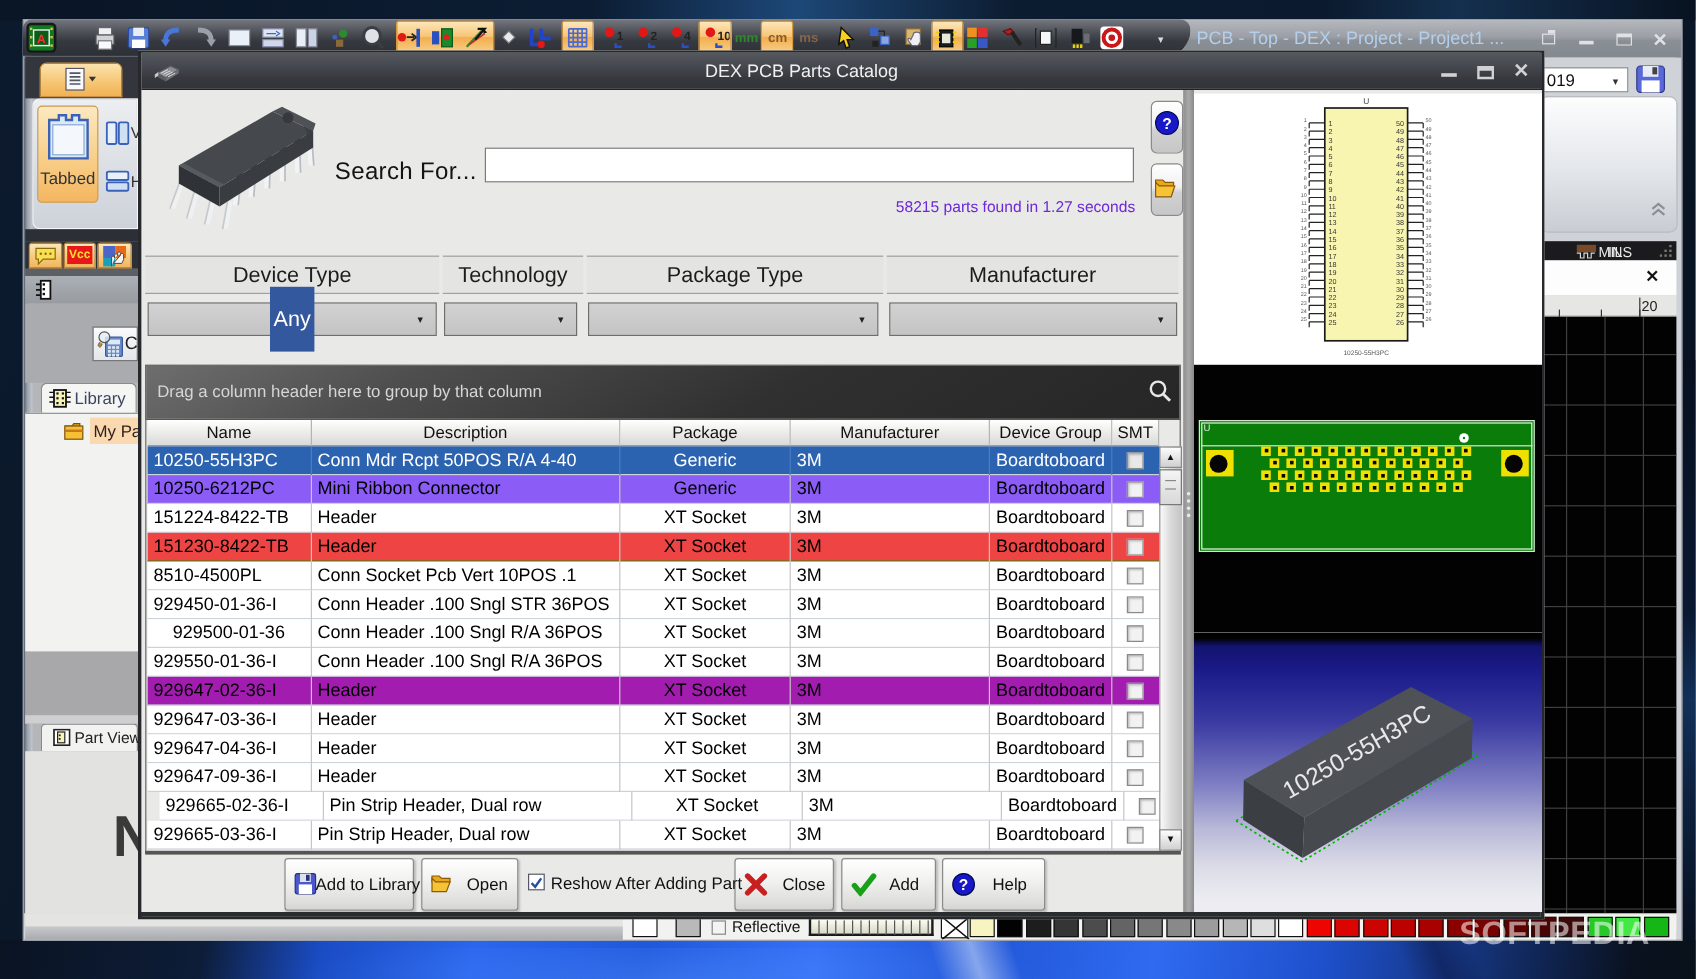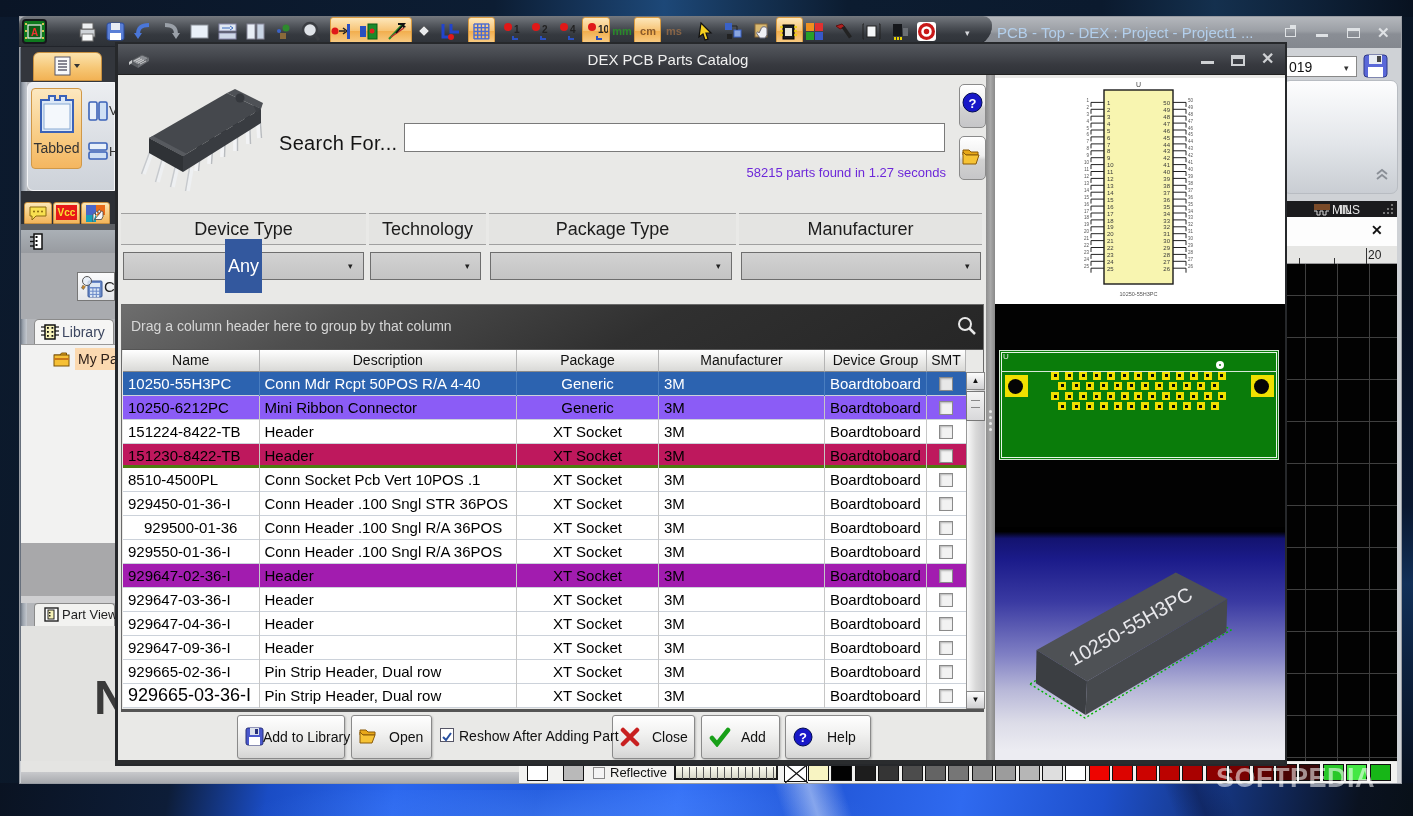--- a/index.html
+++ b/index.html
@@ -572,7 +572,7 @@
       <div class="a" style="left:702px;top:0;width:102px;height:24px;border-right:1px solid #c6c6c6;font-size:15px;color:#000;text-align:left;padding-left:5px;line-height:23px;white-space:nowrap;overflow:hidden;">Boardtoboard</div>
       <div class="a" style="left:816px;top:5px;width:14px;height:14px;background:#f2f2f2;border:1px solid #8a8a8a;box-shadow:inset 1px 1px 2px rgba(0,0,0,0.25);"></div>
     </div>
-    <div class="a" style="left:5px;top:400px;width:843px;height:24px;background:#be185d;border-bottom:3px solid #4d7c0f;">
+    <div class="a" style="left:5px;top:400px;width:843px;height:24px;background:#ef4444;border-bottom:1px solid #4d7c0f;">
       <div class="a" style="left:0px;top:0;width:136.5px;height:24px;border-right:1px solid #c6c6c6;font-size:15px;color:#000;text-align:left;padding-left:5px;line-height:23px;white-space:nowrap;overflow:hidden;">151230-8422-TB</div>
       <div class="a" style="left:136.5px;top:0;width:257.5px;height:24px;border-right:1px solid #c6c6c6;font-size:15px;color:#000;text-align:left;padding-left:5px;line-height:23px;white-space:nowrap;overflow:hidden;">Header</div>
       <div class="a" style="left:394px;top:0;width:142px;height:24px;border-right:1px solid #c6c6c6;font-size:15px;color:#000;text-align:center;padding-left:0;line-height:23px;white-space:nowrap;overflow:hidden;">XT Socket</div>

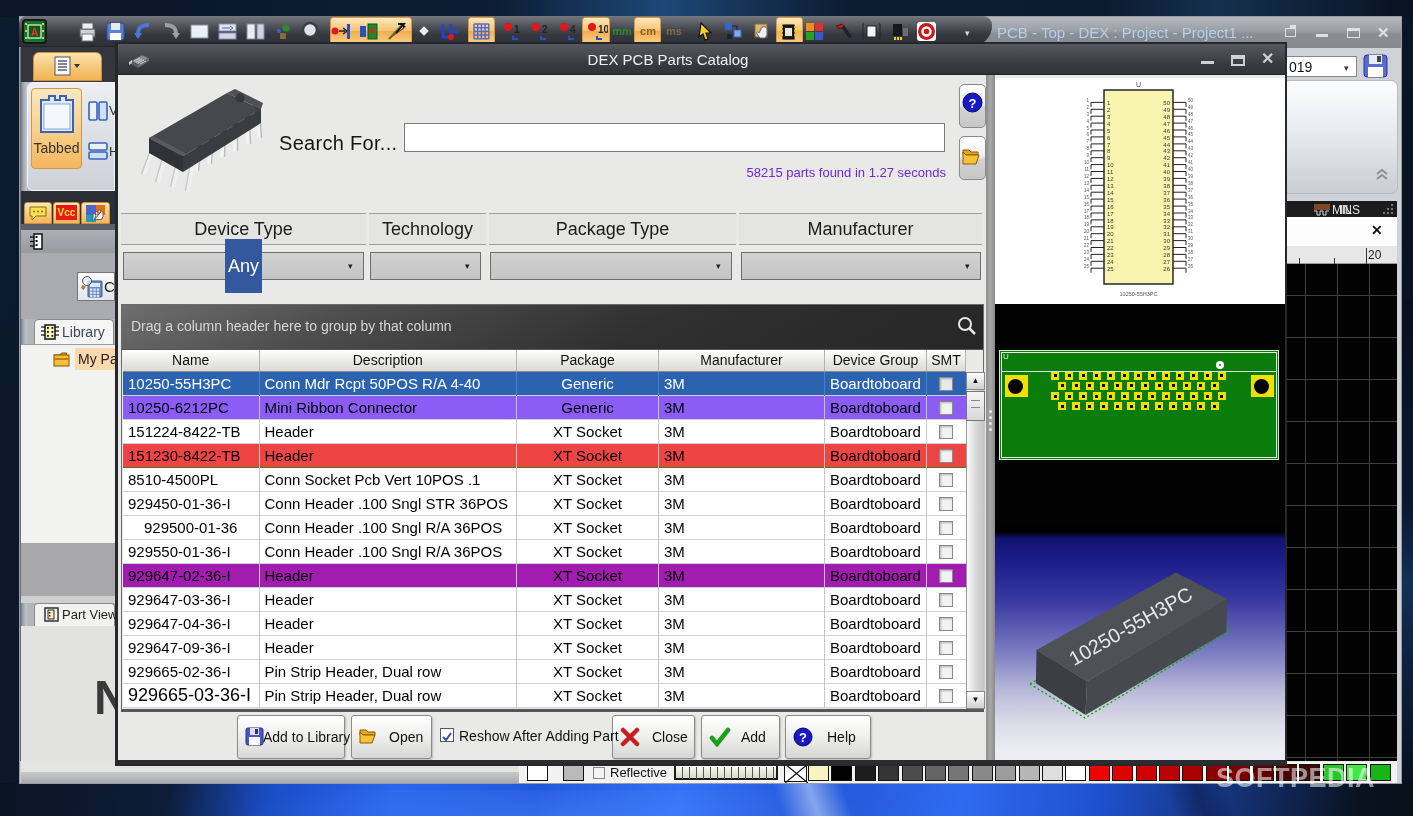--- a/index.html
+++ b/index.html
@@ -644,7 +644,7 @@
       <div class="a" style="left:702px;top:0;width:102px;height:24px;border-right:1px solid #c6c6c6;font-size:15px;color:#000;text-align:left;padding-left:5px;line-height:23px;white-space:nowrap;overflow:hidden;">Boardtoboard</div>
       <div class="a" style="left:816px;top:5px;width:14px;height:14px;background:#f2f2f2;border:1px solid #8a8a8a;box-shadow:inset 1px 1px 2px rgba(0,0,0,0.25);"></div>
     </div>
-    <div class="a" style="left:5px;top:616px;width:843px;height:24px;background:#fff;border-bottom:1px solid #ccd2da;">
+    <div class="a" style="left:15px;top:616px;width:843px;height:24px;background:#fff;border-bottom:1px solid #ccd2da;">
       <div class="a" style="left:0px;top:0;width:136.5px;height:24px;border-right:1px solid #c6c6c6;font-size:15px;color:#000;text-align:left;padding-left:5px;line-height:23px;white-space:nowrap;overflow:hidden;">929665-02-36-I</div>
       <div class="a" style="left:136.5px;top:0;width:257.5px;height:24px;border-right:1px solid #c6c6c6;font-size:15px;color:#000;text-align:left;padding-left:5px;line-height:23px;white-space:nowrap;overflow:hidden;">Pin Strip Header, Dual row</div>
       <div class="a" style="left:394px;top:0;width:142px;height:24px;border-right:1px solid #c6c6c6;font-size:15px;color:#000;text-align:center;padding-left:0;line-height:23px;white-space:nowrap;overflow:hidden;">XT Socket</div>

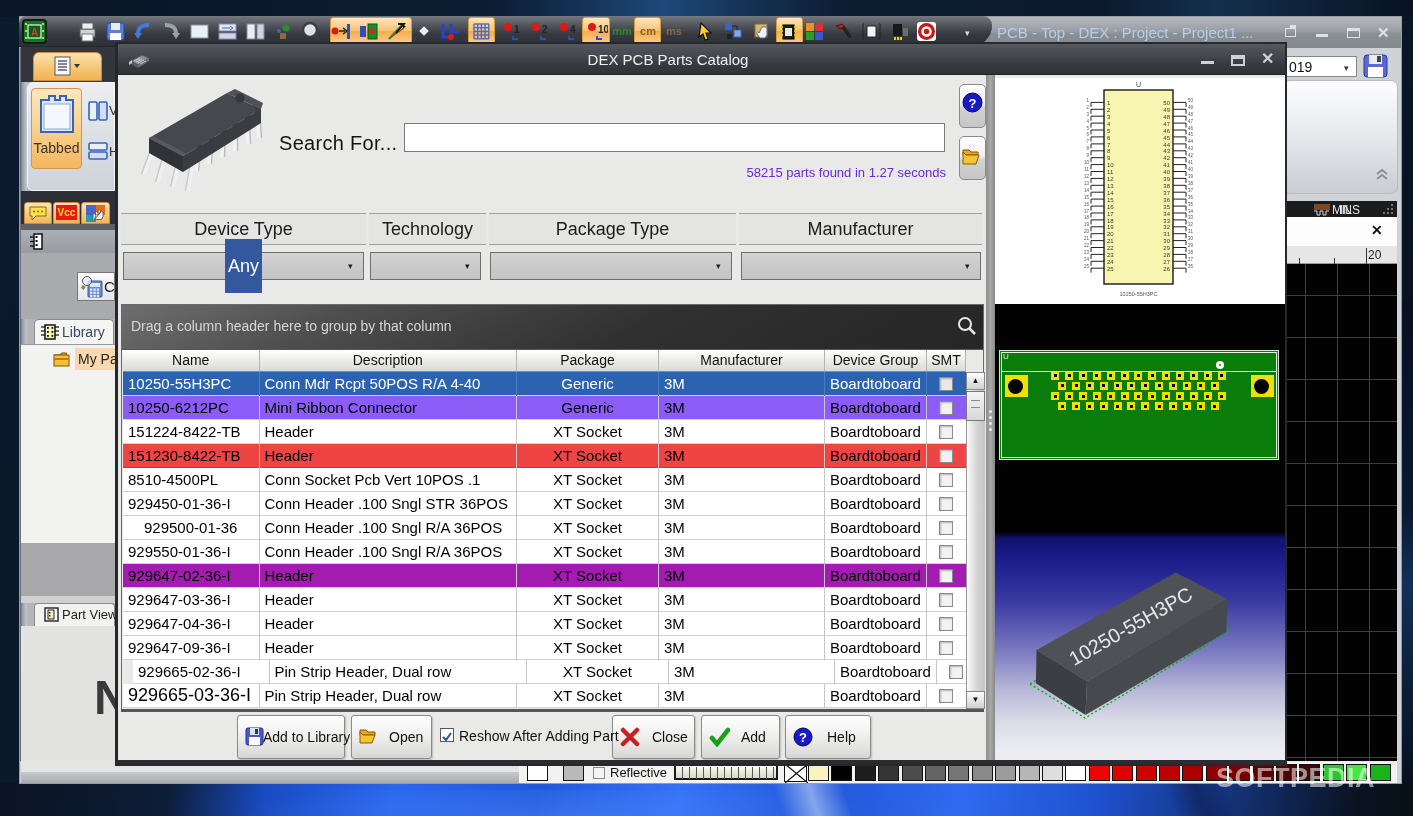--- a/index.html
+++ b/index.html
@@ -653,7 +653,7 @@
       <div class="a" style="left:816px;top:5px;width:14px;height:14px;background:#f2f2f2;border:1px solid #8a8a8a;box-shadow:inset 1px 1px 2px rgba(0,0,0,0.25);"></div>
     </div>
     <div class="a" style="left:5px;top:640px;width:843px;height:24px;background:#fff;border-bottom:1px solid #ccd2da;">
-      <div class="a" style="left:0px;top:0;width:136.5px;height:24px;border-right:1px solid #c6c6c6;font-size:18px;color:#000;text-align:left;padding-left:5px;line-height:23px;white-space:nowrap;overflow:hidden;">929665-03-36-I</div>
+      <div class="a" style="left:0px;top:0;width:136.5px;height:24px;border-right:1px solid #c6c6c6;font-size:15px;color:#000;text-align:left;padding-left:5px;line-height:23px;white-space:nowrap;overflow:hidden;">929665-03-36-I</div>
       <div class="a" style="left:136.5px;top:0;width:257.5px;height:24px;border-right:1px solid #c6c6c6;font-size:15px;color:#000;text-align:left;padding-left:5px;line-height:23px;white-space:nowrap;overflow:hidden;">Pin Strip Header, Dual row</div>
       <div class="a" style="left:394px;top:0;width:142px;height:24px;border-right:1px solid #c6c6c6;font-size:15px;color:#000;text-align:center;padding-left:0;line-height:23px;white-space:nowrap;overflow:hidden;">XT Socket</div>
       <div class="a" style="left:536px;top:0;width:166px;height:24px;border-right:1px solid #c6c6c6;font-size:15px;color:#000;text-align:left;padding-left:5px;line-height:23px;white-space:nowrap;overflow:hidden;">3M</div>

